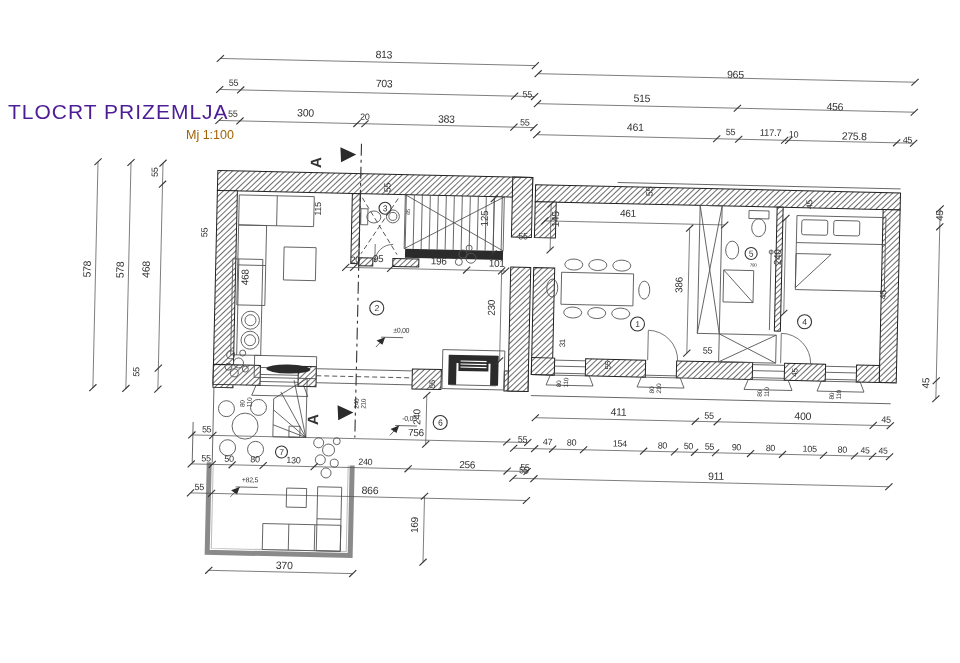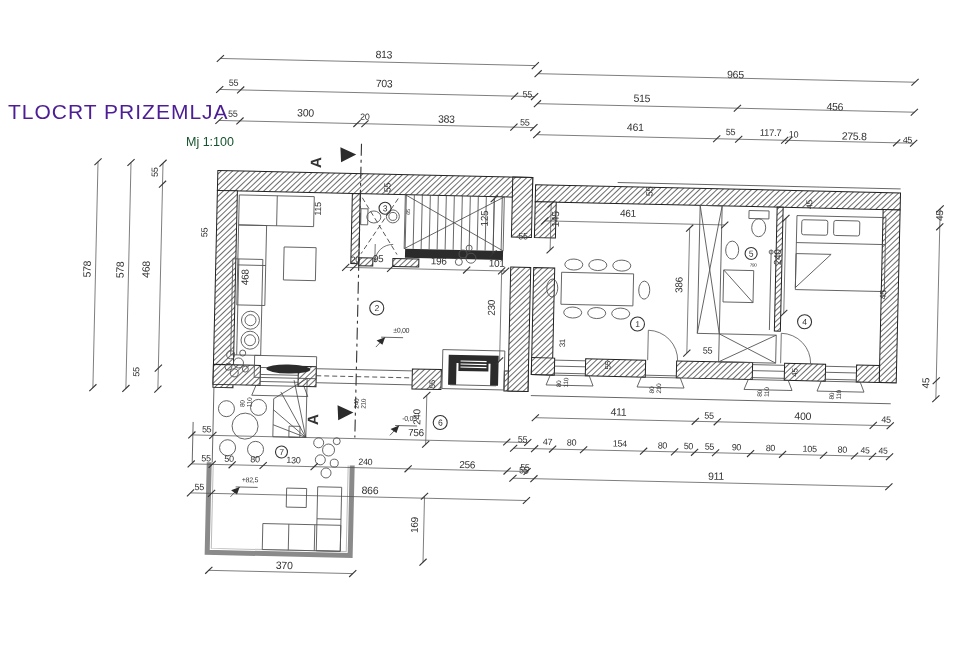--- a/index.html
+++ b/index.html
@@ -7,7 +7,7 @@
   #stage{position:relative;width:960px;height:663px;background:#fff;}
   #titleblock{position:absolute;left:8px;top:100px;z-index:5;}
   #title{font-size:21px;letter-spacing:1px;color:#4c1d95;}
-  #scale{font-size:12.5px;margin-top:11px;margin-left:178px;color:#14532d;}
+  #scale{font-size:12.5px;margin-top:4px;margin-left:178px;color:#a16207;}
   svg{position:absolute;left:0;top:0;}
   .wall{fill:url(#hatch);stroke:#222;stroke-width:1;}
   .thin{stroke:#444;stroke-width:0.8;fill:none;}

